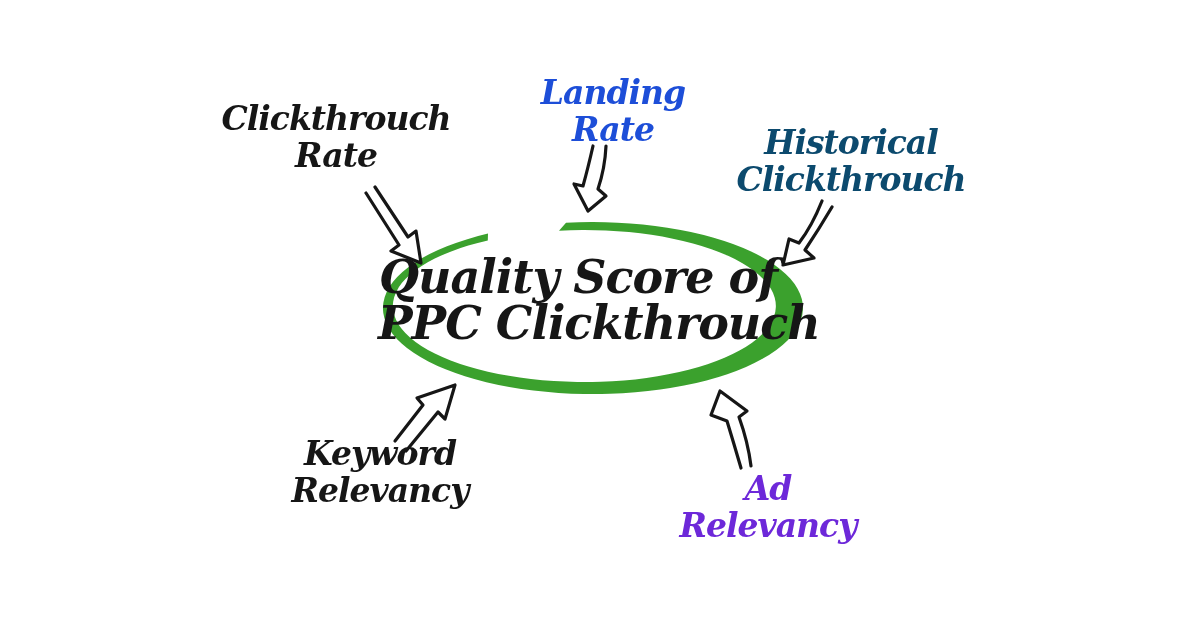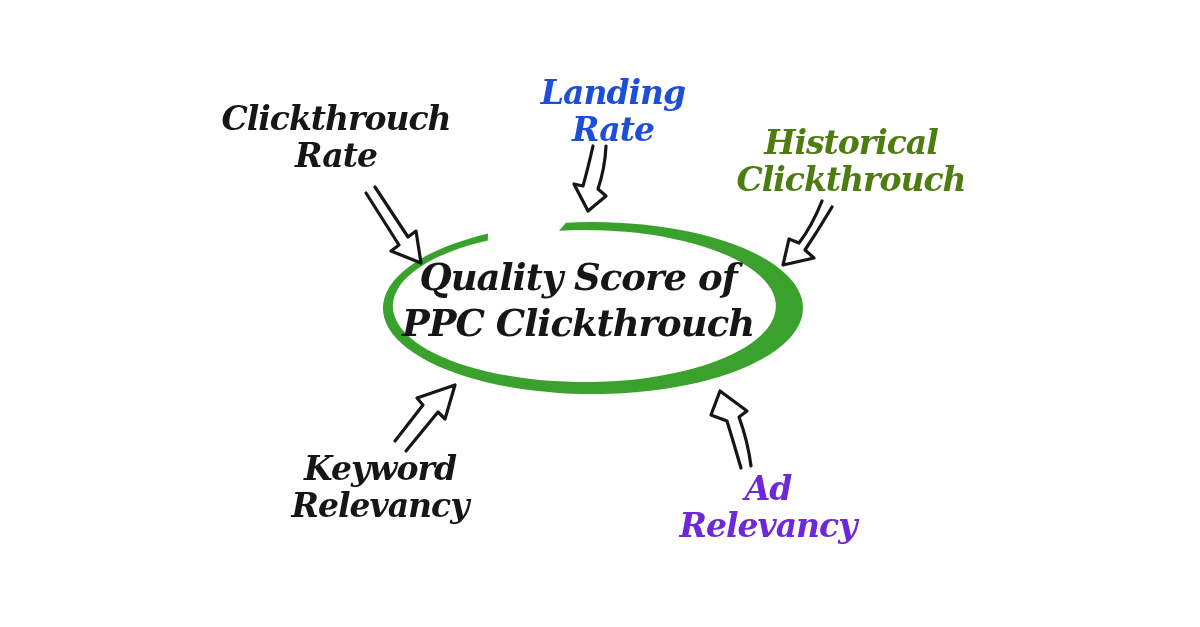--- a/index.html
+++ b/index.html
@@ -85,7 +85,7 @@
     <div>Rate</div>
   </div>
 
-  <div class="label" style="left: 701px; top: 124px; width: 300px; color: #4d7c0f;">
+  <div class="label" style="left: 701px; top: 124px; width: 300px; color: #0c4a6e;">
     <div>Historical</div>
     <div>Clickthrouch</div>
   </div>

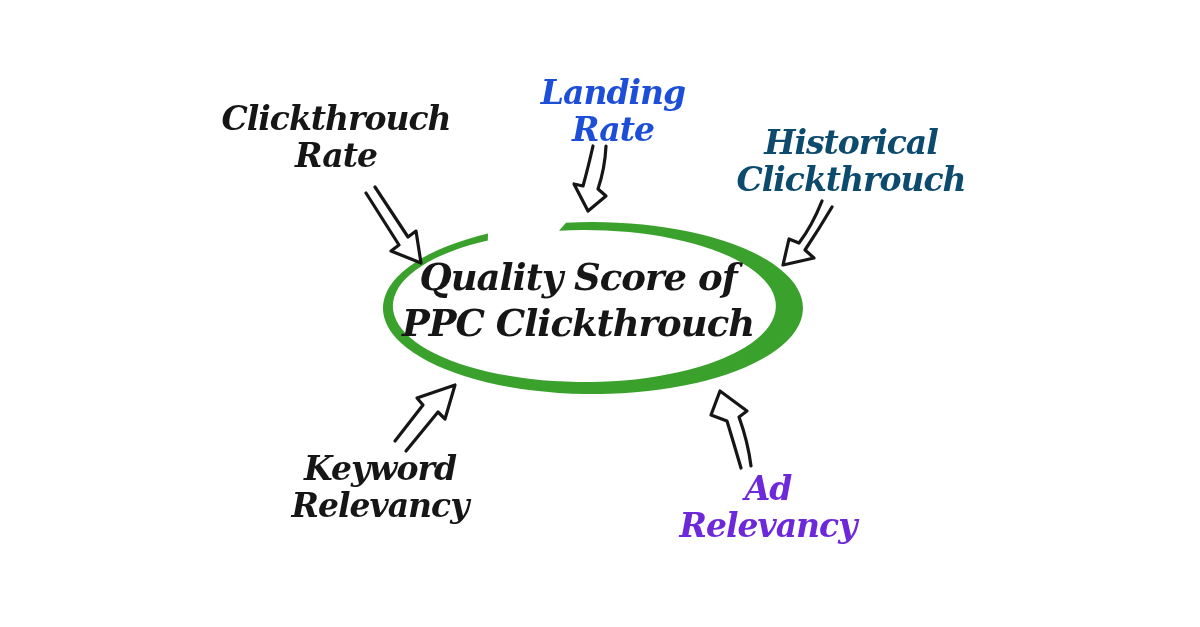--- a/index.html
+++ b/index.html
@@ -35,7 +35,7 @@
   }
   .label div { text-align: center; }
   .center-label {
-    font-size: 37px;
+    font-size: 46px;
     line-height: 46px;
     letter-spacing: -1px;
   }

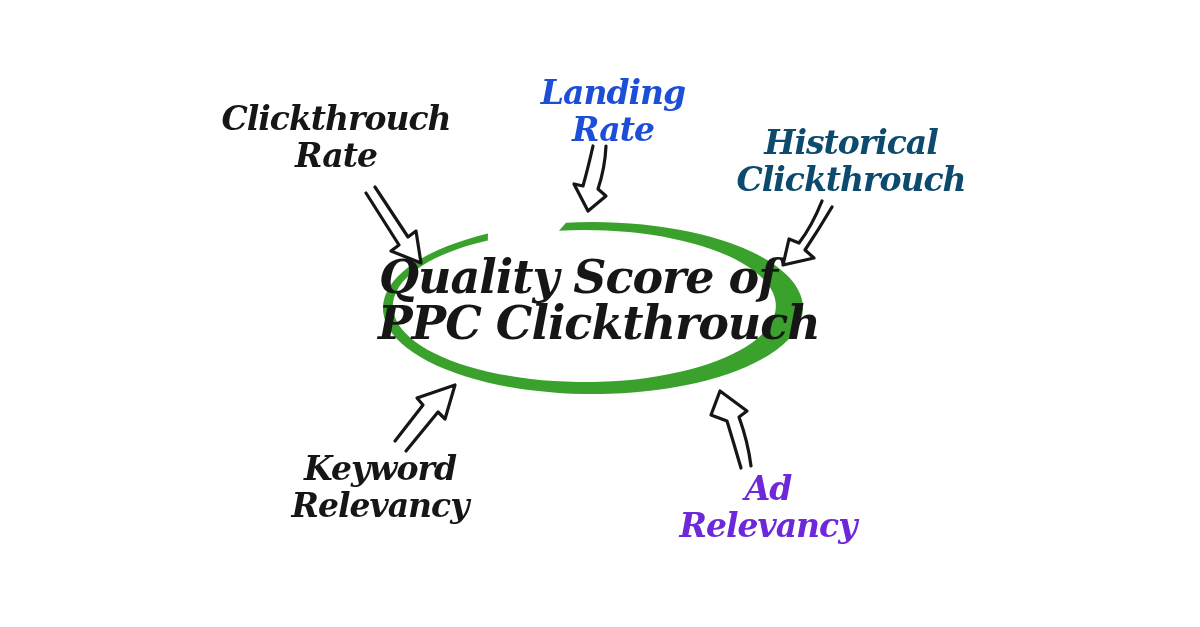--- a/index.html
+++ b/index.html
@@ -90,7 +90,7 @@
     <div>Clickthrouch</div>
   </div>
 
-  <div class="label" style="left: 230px; top: 450px; width: 300px; color: rgb(22, 22, 22);">
+  <div class="label" style="left: 230px; top: 435px; width: 300px; color: rgb(22, 22, 22);">
     <div>Keyword</div>
     <div>Relevancy</div>
   </div>

